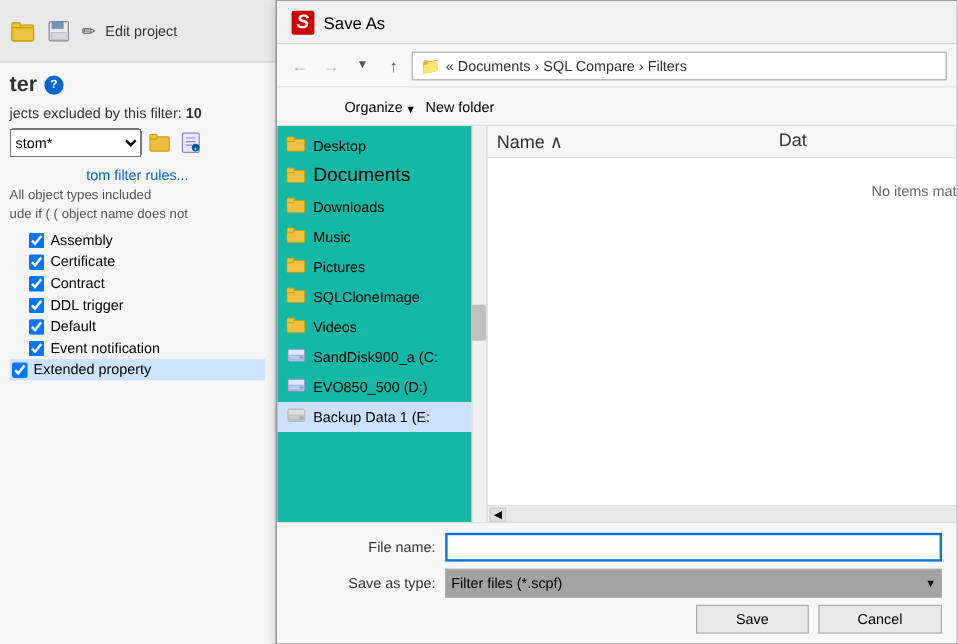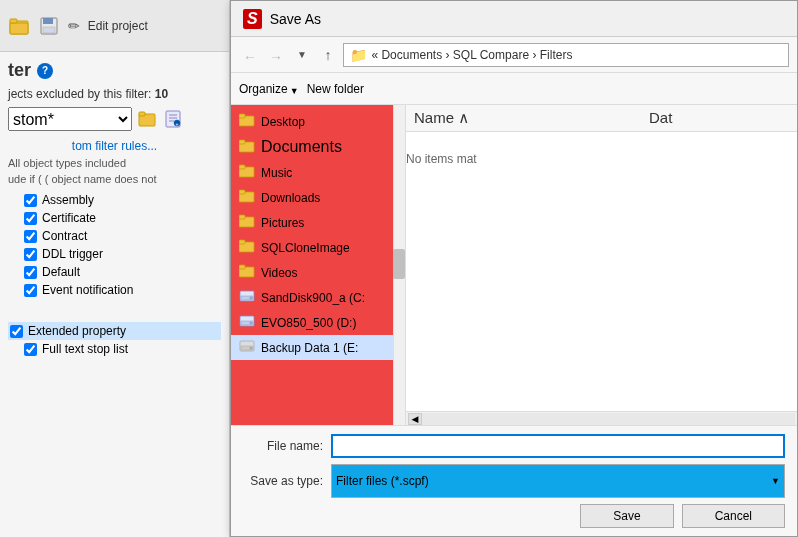--- a/index.html
+++ b/index.html
@@ -217,6 +217,7 @@
       align-items: flex-end;
       gap: 2px;
       color: #000;
+      margin-left: 48px;
     }
 
     .new-folder-btn {

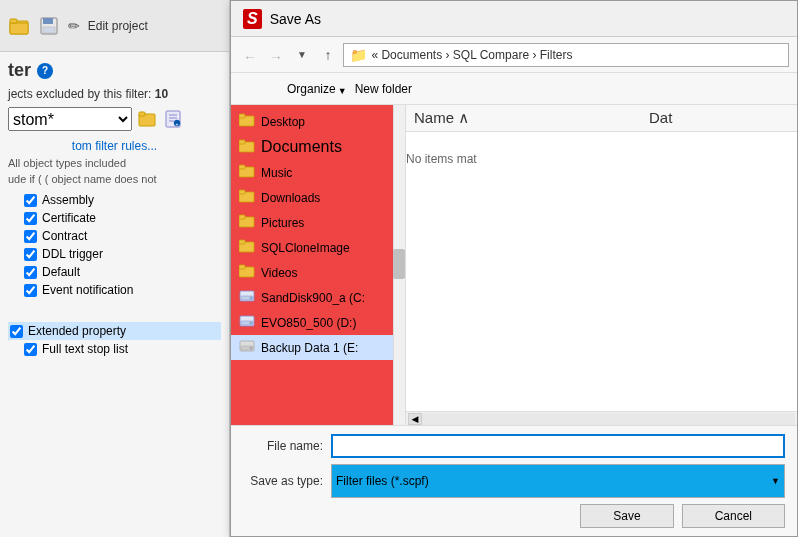--- a/index.html
+++ b/index.html
@@ -70,8 +70,8 @@
     }
 
     .filter-select {
-      width: 124px;
-      font-size: 16px;
+      width: 110px;
+      font-size: 12px;
       height: 24px;
     }
 

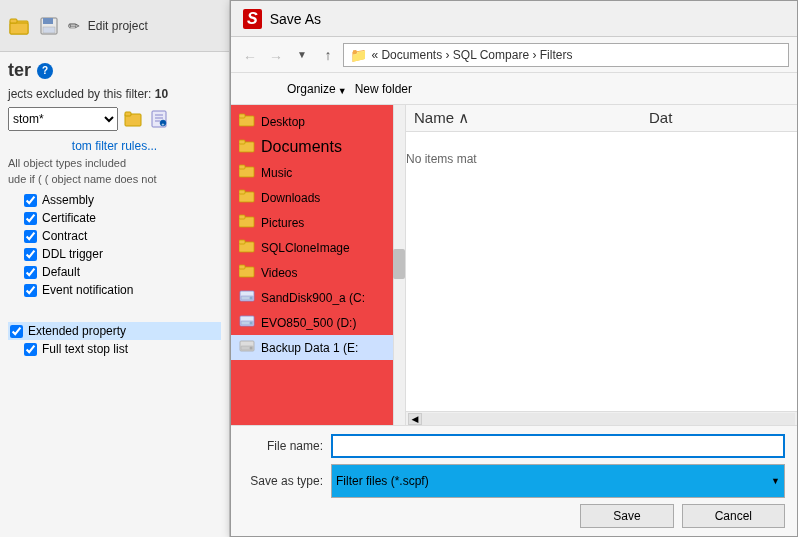--- a/index.html
+++ b/index.html
@@ -238,7 +238,7 @@
     
     .dialog-sidebar {
       width: 175px;
-      background: #ef4444;
+      background: #14b8a6;
       border-right: 1px solid #ddd;
       overflow-y: auto;
       overflow-x: hidden;

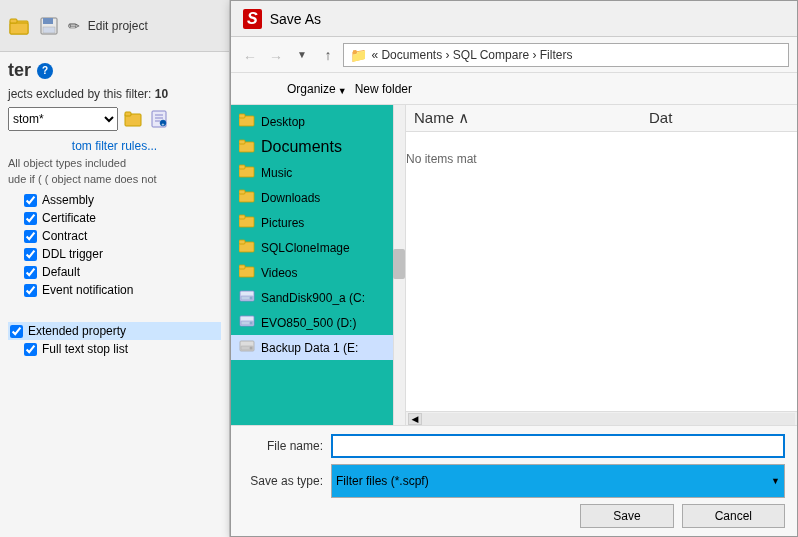--- a/index.html
+++ b/index.html
@@ -318,7 +318,7 @@
       background: #fff;
       display: flex;
       align-items: flex-start;
-      justify-content: flex-start;
+      justify-content: flex-end;
       padding-top: 20px;
     }
 

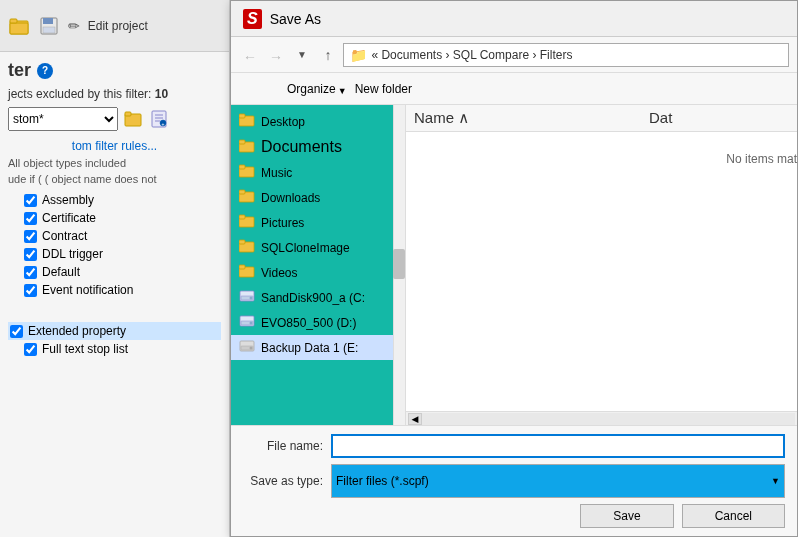--- a/index.html
+++ b/index.html
@@ -557,14 +557,14 @@
         <rect x="0" y="3" width="15" height="10" rx="1" fill="#f0c040" stroke="#c8a000" stroke-width="0.8"></rect>
         <rect x="0" y="1" width="6" height="4" rx="1" fill="#f0c040" stroke="#c8a000" stroke-width="0.8"></rect>
       </svg></span>
-            <span style="font-size: 12px; overflow: hidden; text-overflow: ellipsis; white-space: nowrap;">Music</span>
+            <span style="font-size: 12px; overflow: hidden; text-overflow: ellipsis; white-space: nowrap;">Downloads</span>
           </li>
           <li class="sidebar-item">
             <span><svg width="16" height="14" viewBox="0 0 16 14">
         <rect x="0" y="3" width="15" height="10" rx="1" fill="#f0c040" stroke="#c8a000" stroke-width="0.8"></rect>
         <rect x="0" y="1" width="6" height="4" rx="1" fill="#f0c040" stroke="#c8a000" stroke-width="0.8"></rect>
       </svg></span>
-            <span style="font-size: 12px; overflow: hidden; text-overflow: ellipsis; white-space: nowrap;">Downloads</span>
+            <span style="font-size: 12px; overflow: hidden; text-overflow: ellipsis; white-space: nowrap;">Music</span>
           </li>
           <li class="sidebar-item">
             <span><svg width="16" height="14" viewBox="0 0 16 14">

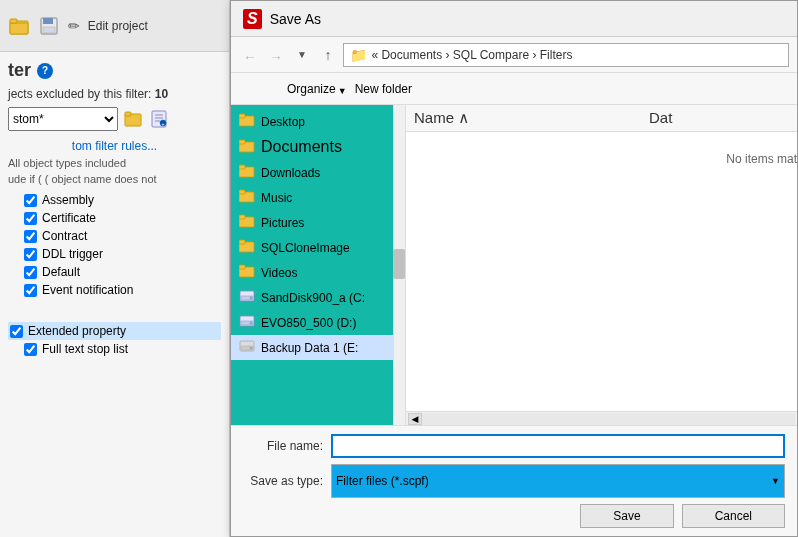--- a/index.html
+++ b/index.html
@@ -113,7 +113,6 @@
       background: #cce5ff;
       color: #000;
       padding-left: 2px;
-      margin-top: 23px;
     }
 
     .object-list li input[type=checkbox] {

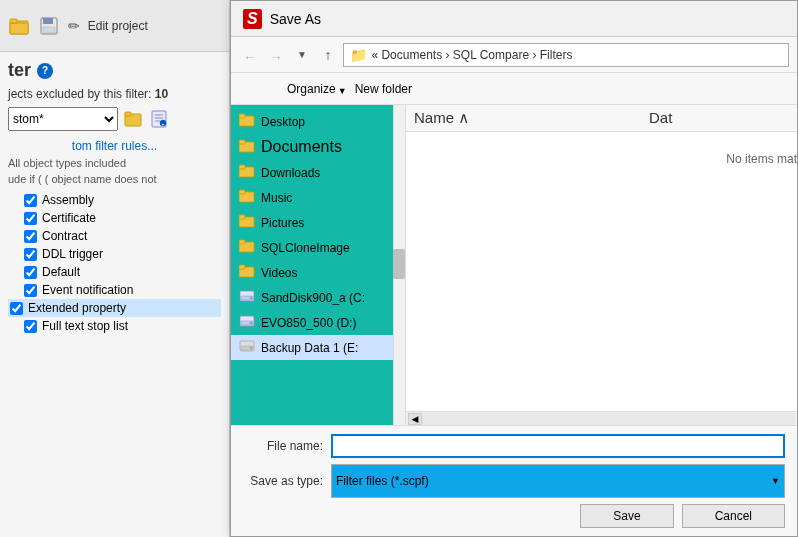--- a/index.html
+++ b/index.html
@@ -499,10 +499,6 @@
           <input type="checkbox" checked="" style="">
           <span>Extended property</span>
         </li>
-        <li>
-          <input type="checkbox" checked="" style="">
-          <span>Full text stop list</span>
-        </li>
       </ul>
   </div>
 </div>

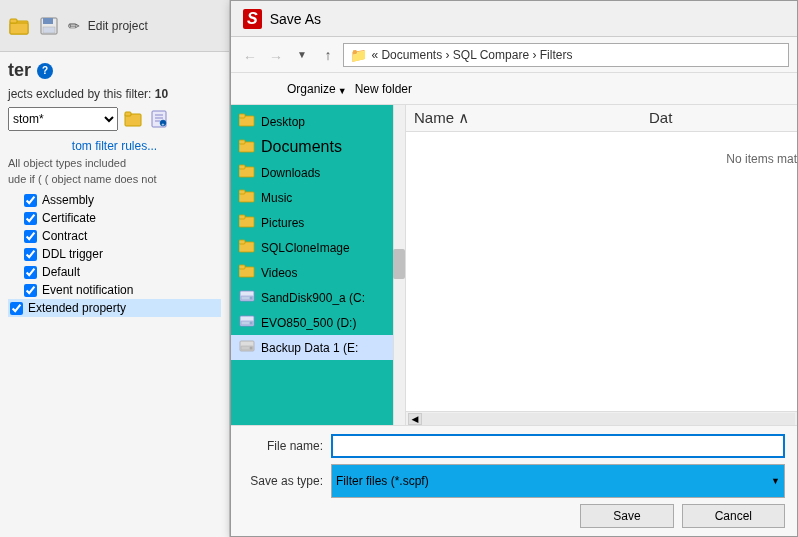--- a/index.html
+++ b/index.html
@@ -367,6 +367,7 @@
       align-items: center;
       margin-bottom: 6px;
       gap: 8px;
+      margin-left: 40px;
     }
 
     .bottom-label {

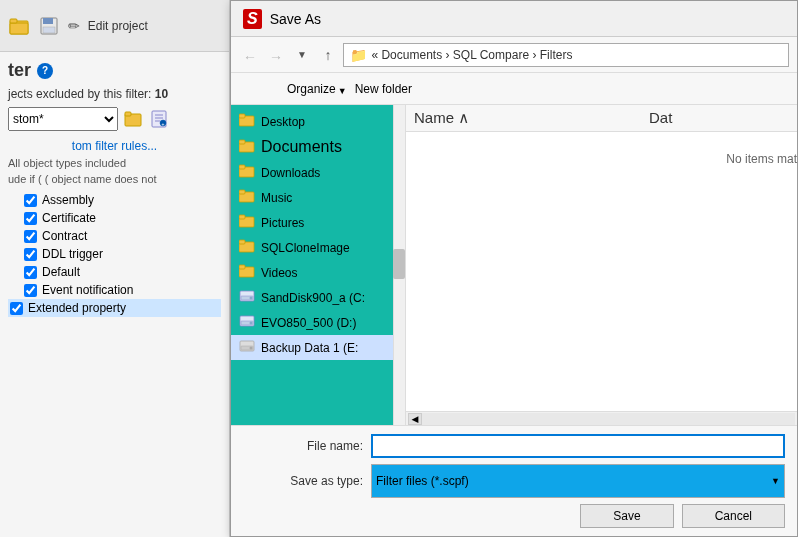--- a/index.html
+++ b/index.html
@@ -390,9 +390,9 @@
 
     .bottom-type {
       flex: 1;
-      height: 34px;
+      height: 24px;
       border: 1px solid #aaa;
-      background: #0ea5e9;
+      background: #a3a3a3;
       padding: 0 4px;
       font-size: 12px;
       display: flex;

